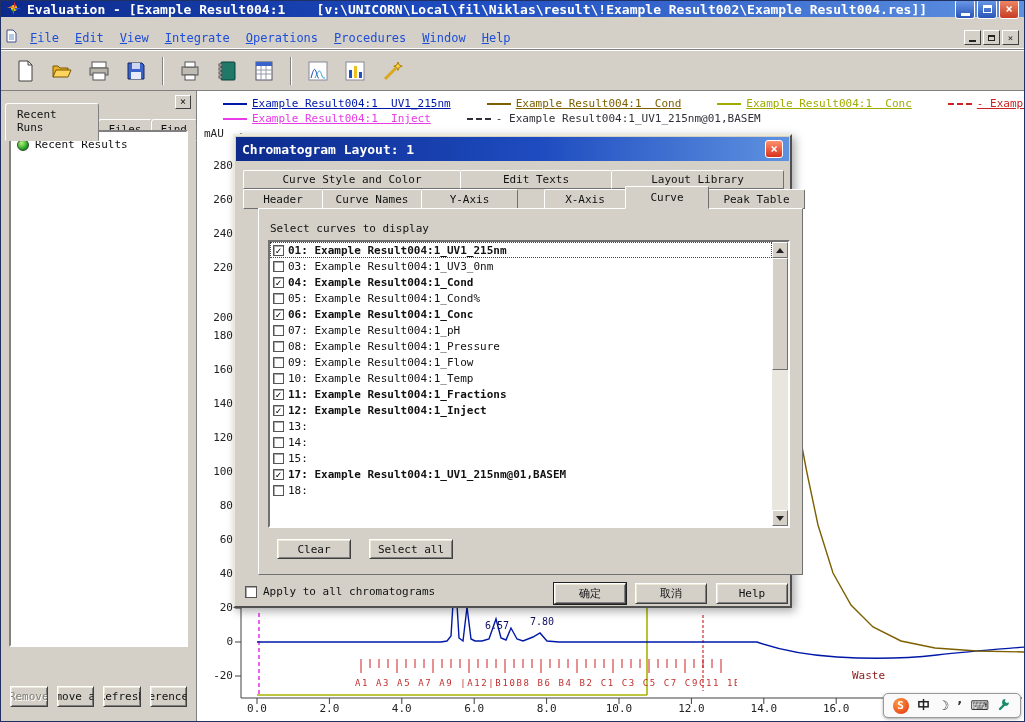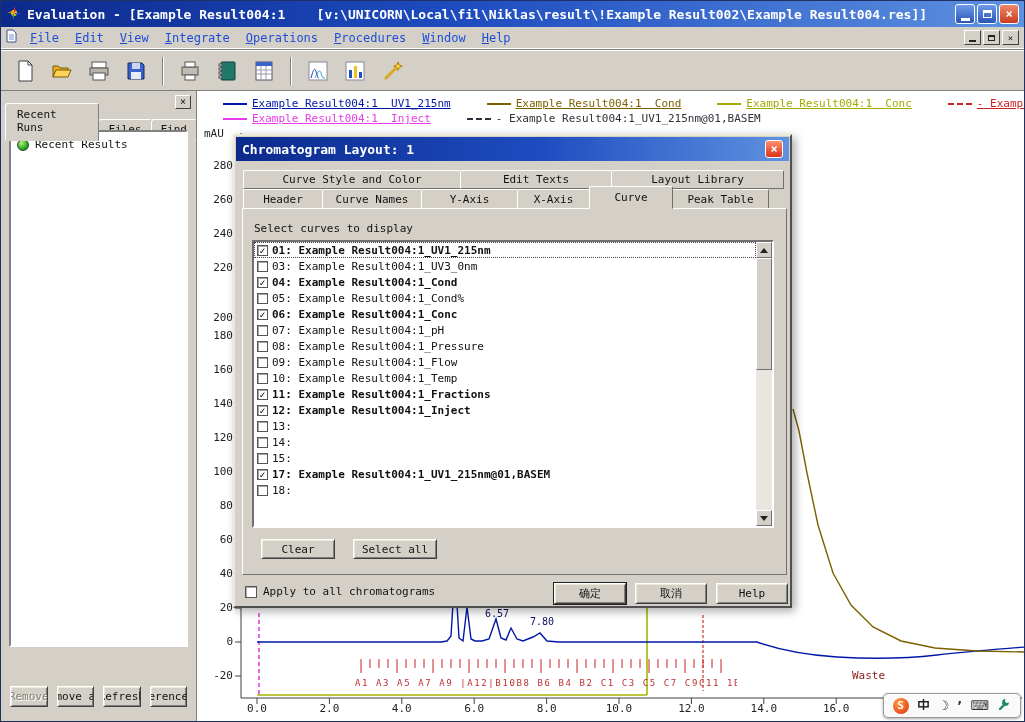--- a/index.html
+++ b/index.html
@@ -8,7 +8,7 @@
     font-family:"DejaVu Sans Mono",monospace;font-size:12px;color:#111;border:1px solid #203060}
 
   
-  .titlebar{position:absolute;top:0;left:0;right:0;height:26px;display:flex;align-items:center;gap:5px;
+  .titlebar{position:absolute;top:0;left:0;right:0;height:16px;display:flex;align-items:center;gap:5px;
     padding:0 5px;background:linear-gradient(90deg,#0c2a8c 0%,#1e4cc0 45%,#5e92e0 100%)}
   .title-text{flex:1;color:#fff;font-weight:bold;font-size:13px;white-space:pre;overflow:hidden}
   .win-btns{display:flex;gap:2px}

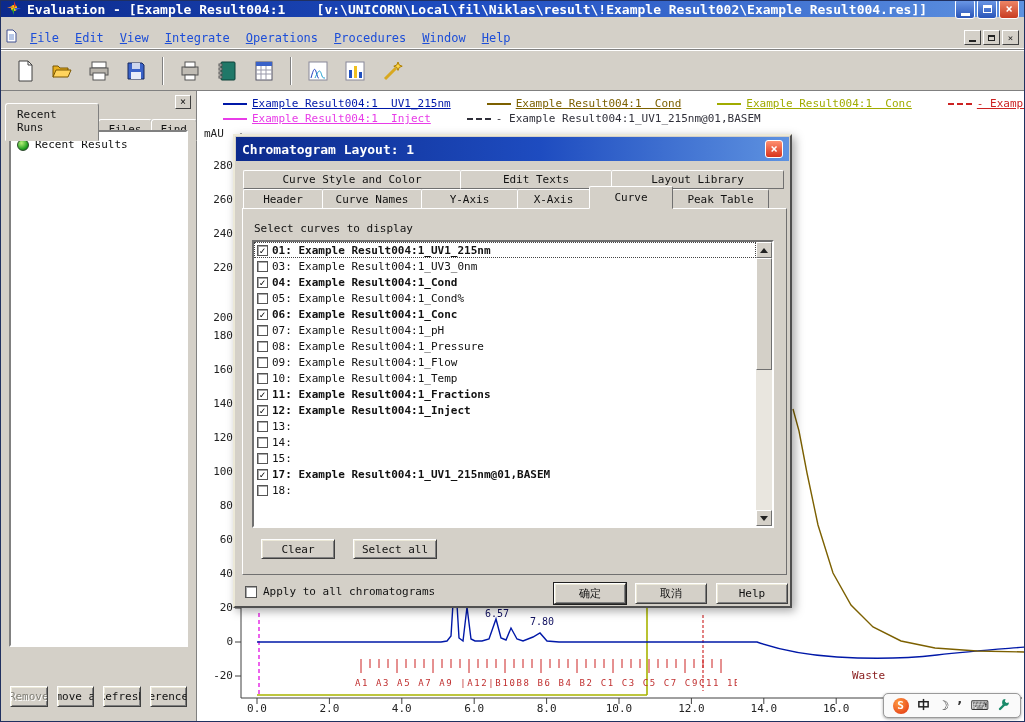--- a/index.html
+++ b/index.html
@@ -378,7 +378,7 @@
         <span class="dtab" style="width: 80px;">Header</span>
         <span class="dtab" style="width: 100px;">Curve Names</span>
         <span class="dtab" style="width: 97px;">Y-Axis</span>
-        <span class="dtab" style="width: 73px;">X-Axis</span>
+        <span class="dtab" style="width: 82px; margin-left: 27px;">X-Axis</span>
         <span class="dtab active" style="width: 84px;">Curve</span>
         <span class="dtab" style="width: 97px;">Peak Table</span>
       </div>

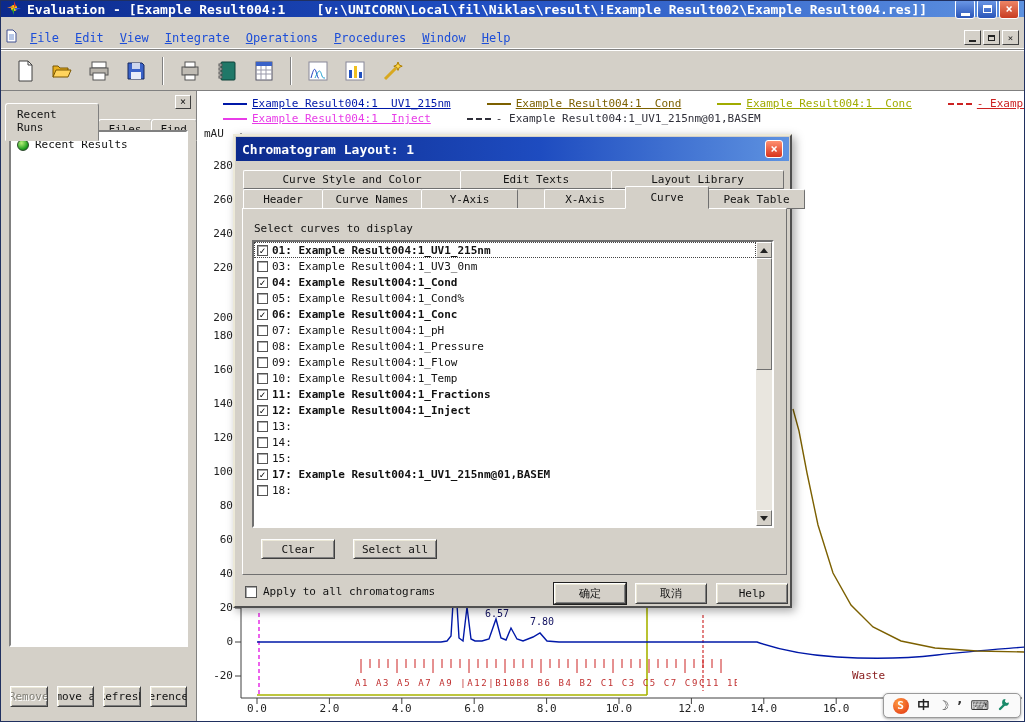--- a/index.html
+++ b/index.html
@@ -97,7 +97,7 @@
     border:1px solid;border-color:#fff #707070 #707070 #fff;border-radius:2px 2px 0 0;margin-right:-1px;cursor:default}
   #dtabs2 .dtab{height:20px;border-bottom-color:#707070}
   #dtabs2 .dtab.active{position:relative;z-index:5;height:23px;margin-top:-3px;border-bottom:1px solid #d4d0c8}
-  .dpanel{position:absolute;left:7px;top:72px;width:545px;height:367px;background:#d4d0c8;border:1px solid;
+  .dpanel{position:absolute;left:23px;top:72px;width:545px;height:367px;background:#d4d0c8;border:1px solid;
     border-color:#fff #707070 #707070 #fff;z-index:2}
   .instruction{position:absolute;left:11px;top:13px;font-size:11px}
   .curve-list{position:absolute;left:9px;top:31px;width:522px;height:288px;background:#fff;border:2px solid;

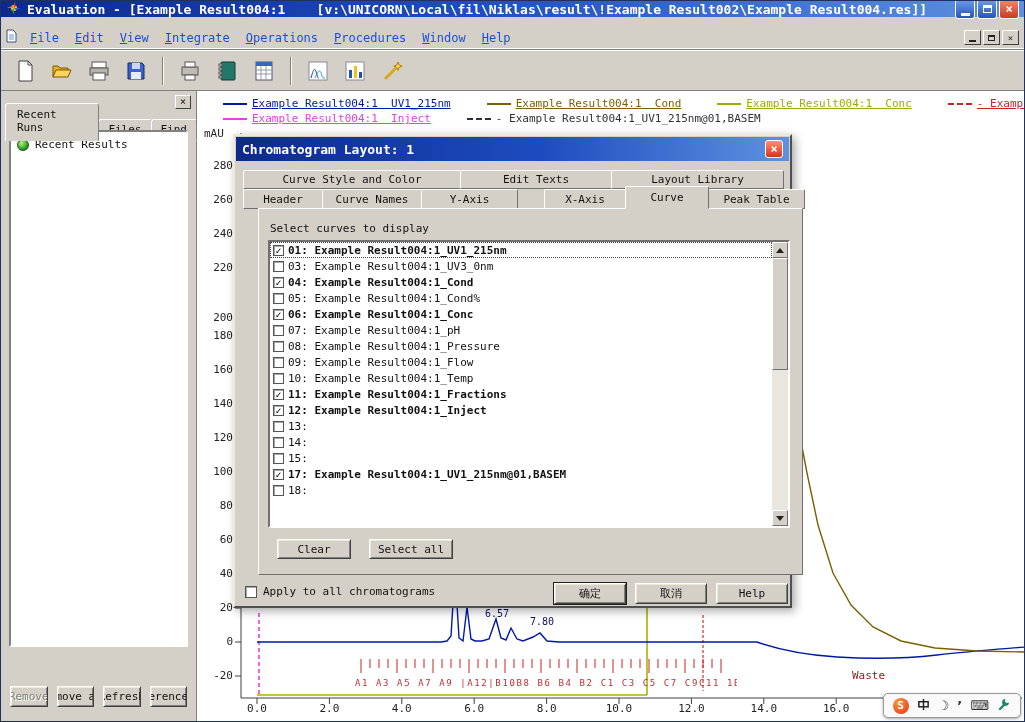--- a/index.html
+++ b/index.html
@@ -357,7 +357,7 @@
         <path class="cond" d="M596 318 L602 340 L610 382 L621 434 L636 482 L654 514 L676 536 L704 550 L738 557 L780 560 L829 561"></path>
       </svg>
 
-      <span class="peak-label" style="left:288px;top:517px">6.57</span>
+      <span class="peak-label" style="left:288px;top:529px">6.57</span>
       <span class="peak-label" style="left:333px;top:525px">7.80</span>
       <span class="fraction-labels">A1 A3 A5 A7 A9 |A12|B10B8 B6 B4 B2 C1 C3 C5 C7 C9C11 1B1|</span>
       <span class="waste-label">Waste</span>

